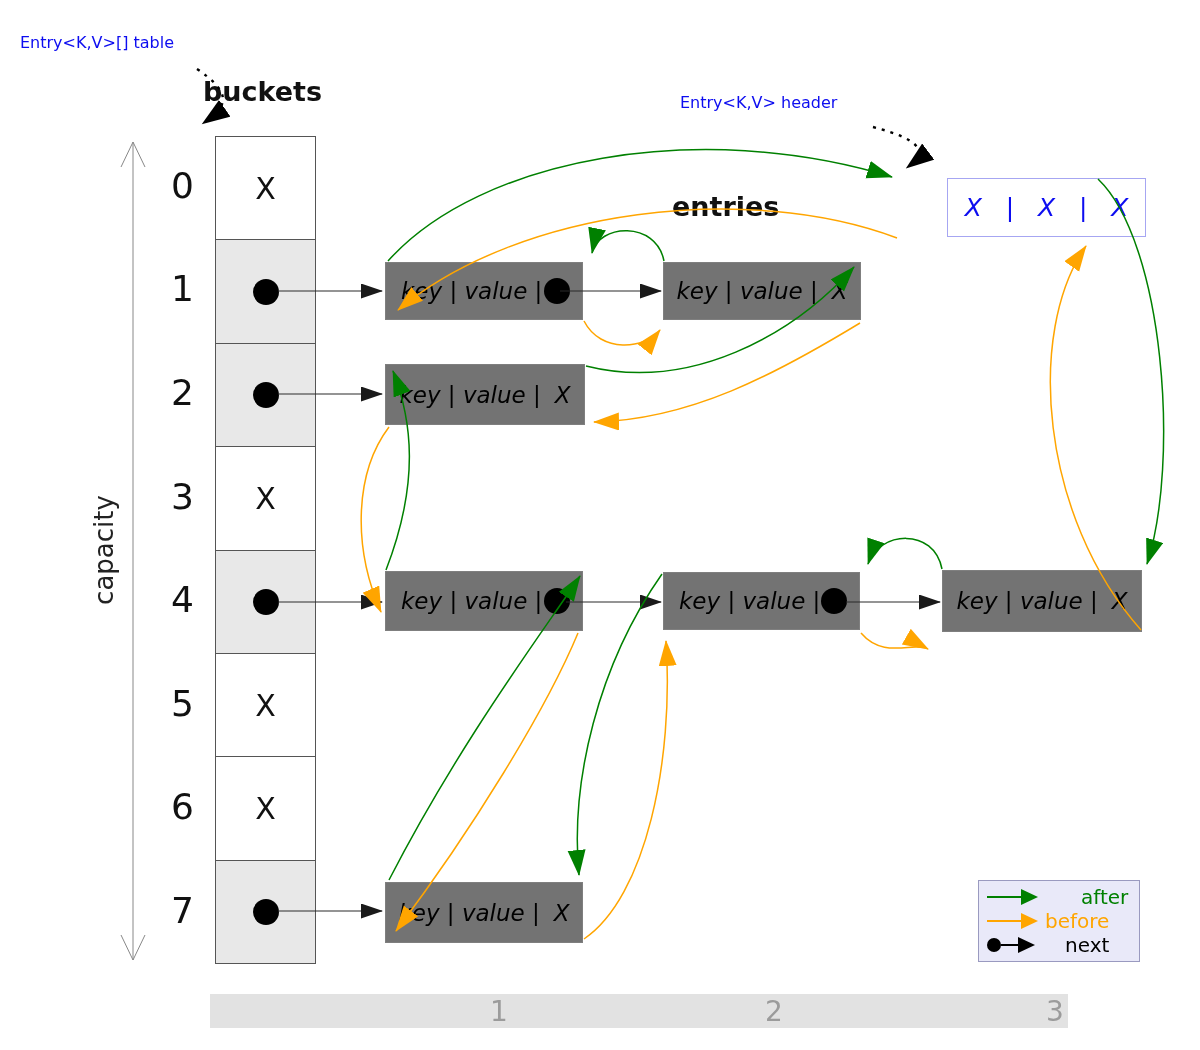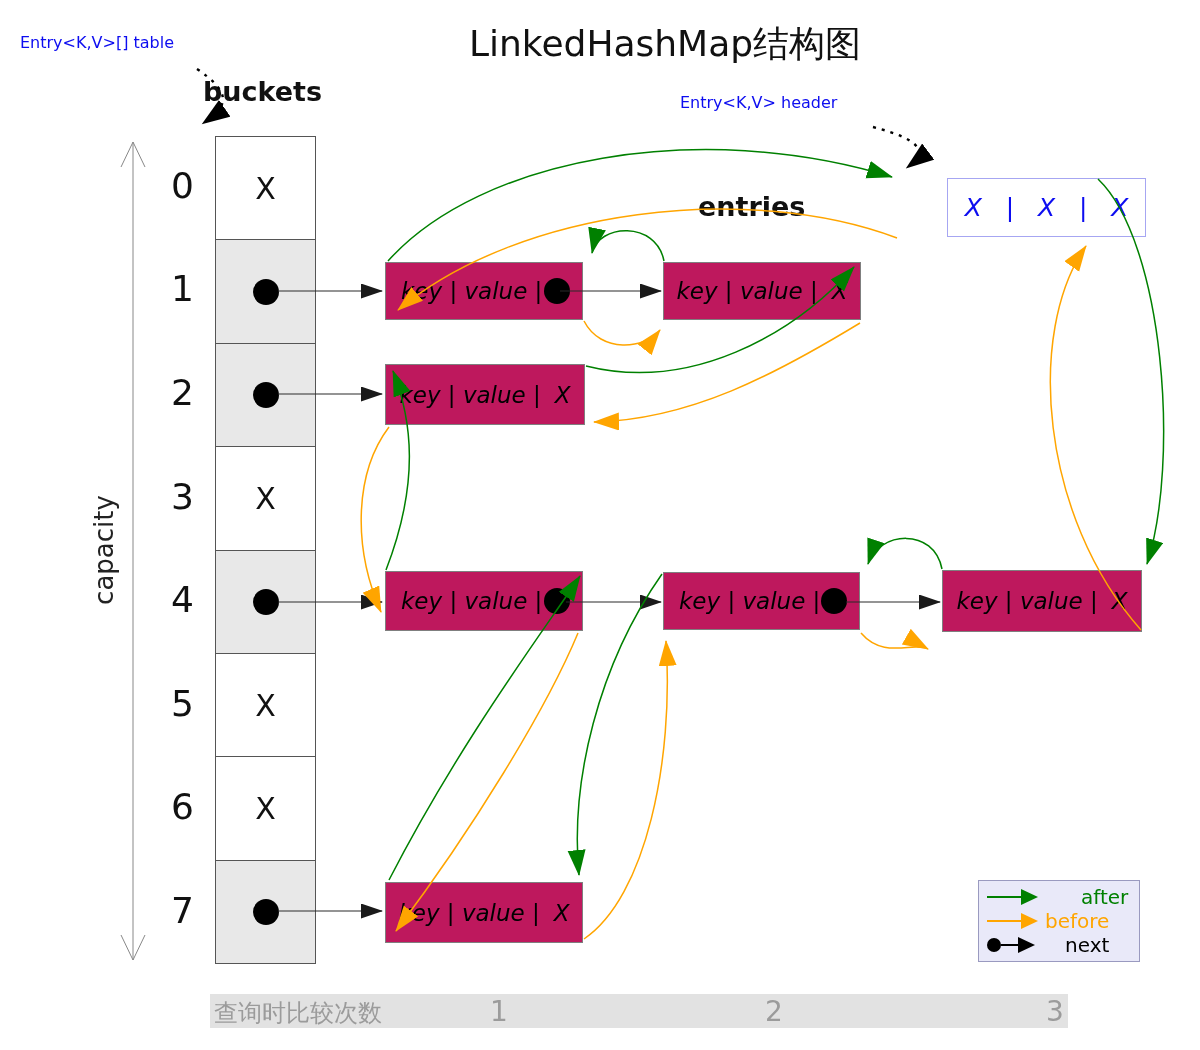--- a/index.html
+++ b/index.html
@@ -114,7 +114,6 @@
     </g>
   </svg>
 
-  <div class="abs title">LinkedHashMap结构图</div>
   <div class="abs blue-label" style="left:20px;top:33px;">Entry&lt;K,V&gt;[] table</div>
   <div class="abs bold-label" style="left:203px;top:76px;">buckets</div>
   <div class="abs blue-label" style="left:680px;top:93px;">Entry&lt;K,V&gt; header</div>

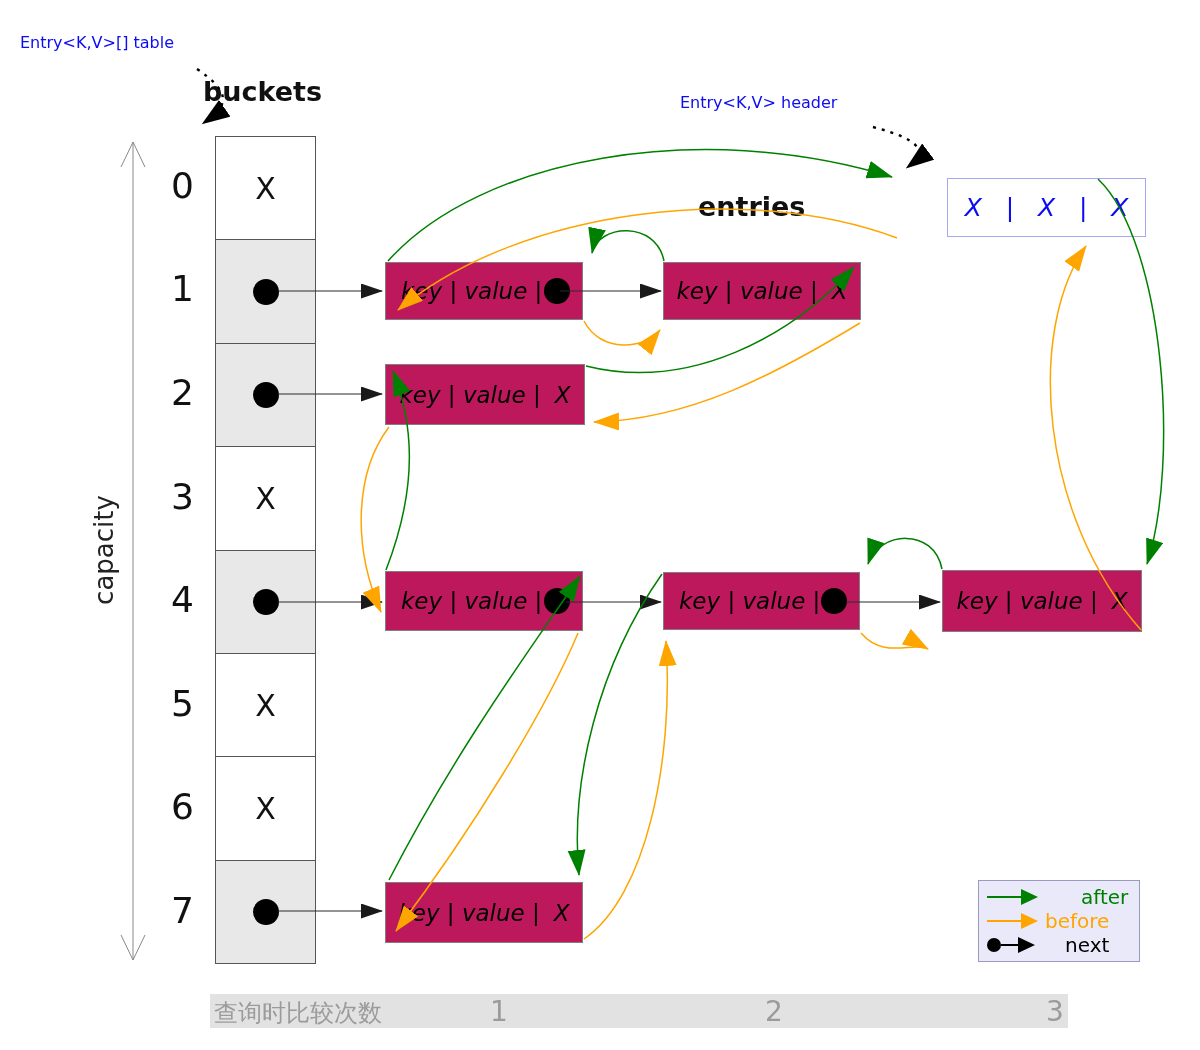--- a/index.html
+++ b/index.html
@@ -117,7 +117,7 @@
   <div class="abs blue-label" style="left:20px;top:33px;">Entry&lt;K,V&gt;[] table</div>
   <div class="abs bold-label" style="left:203px;top:76px;">buckets</div>
   <div class="abs blue-label" style="left:680px;top:93px;">Entry&lt;K,V&gt; header</div>
-  <div class="abs bold-label" style="left:672px;top:191px;margin-left:26px;">entries</div>
+  <div class="abs bold-label" style="left:672px;top:191px;">entries</div>
   <div class="abs capacity">capacity</div>
 
   <div class="abs rownum" style="left:148px;top:165px;">0</div>

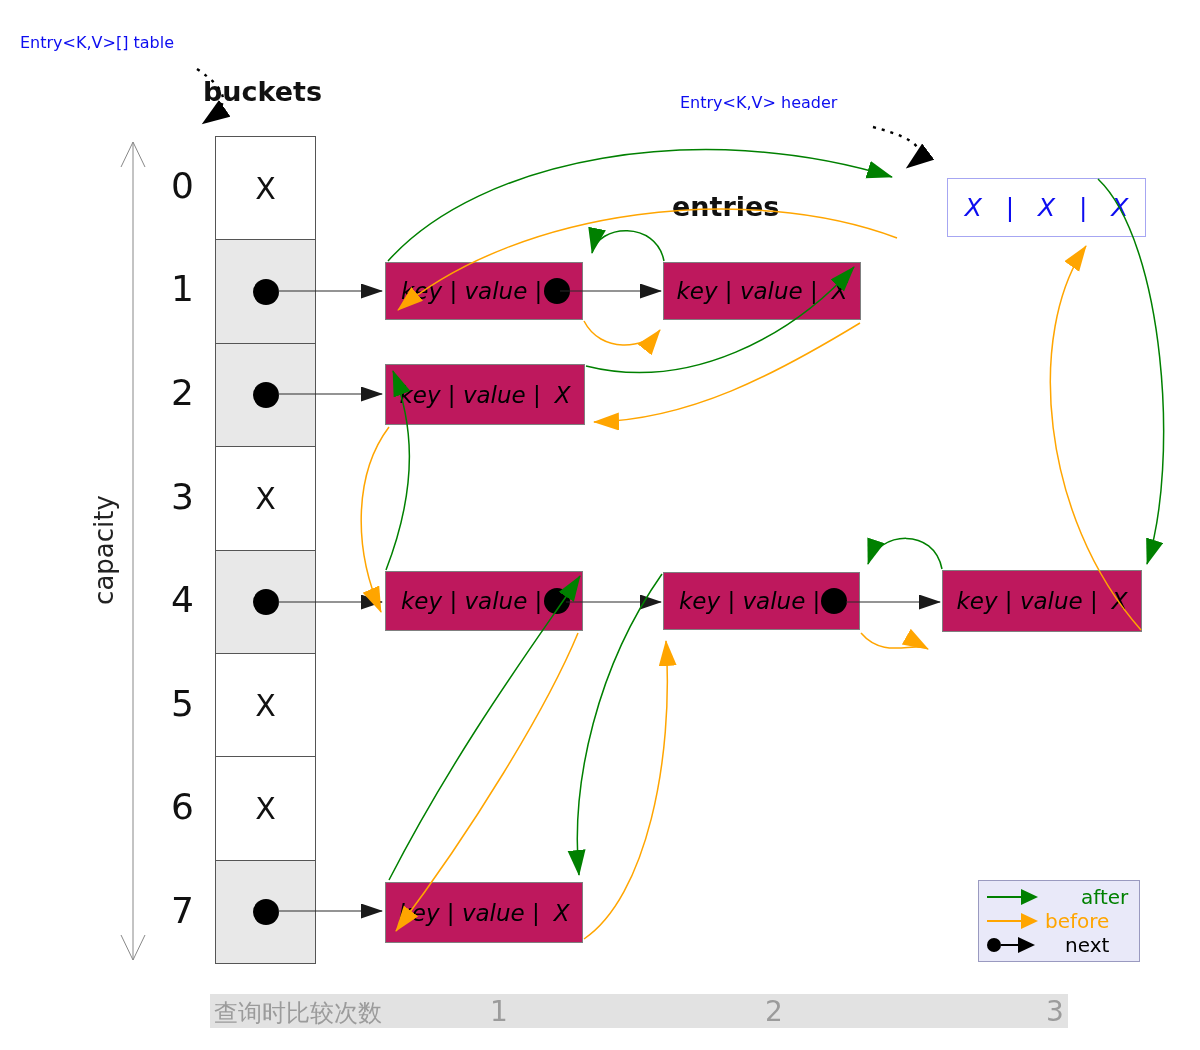--- a/index.html
+++ b/index.html
@@ -25,7 +25,7 @@
   .bcell.ptr{background:#e8e8e8;}
   .dot{width:26px;height:26px;border-radius:50%;background:#000;}
 
-  .entry{border:1px solid #7f7f7f;background:#be185d;box-sizing:border-box;display:flex;
+  .entry{border:1px solid #7f7f7f;background:#737373;box-sizing:border-box;display:flex;
          align-items:center;font-style:italic;font-size:23px;color:#000;z-index:2;}
   .entry.has-dot{justify-content:space-between;padding:0 12px 0 15px;}
   .entry.has-x{justify-content:center;gap:14px;}

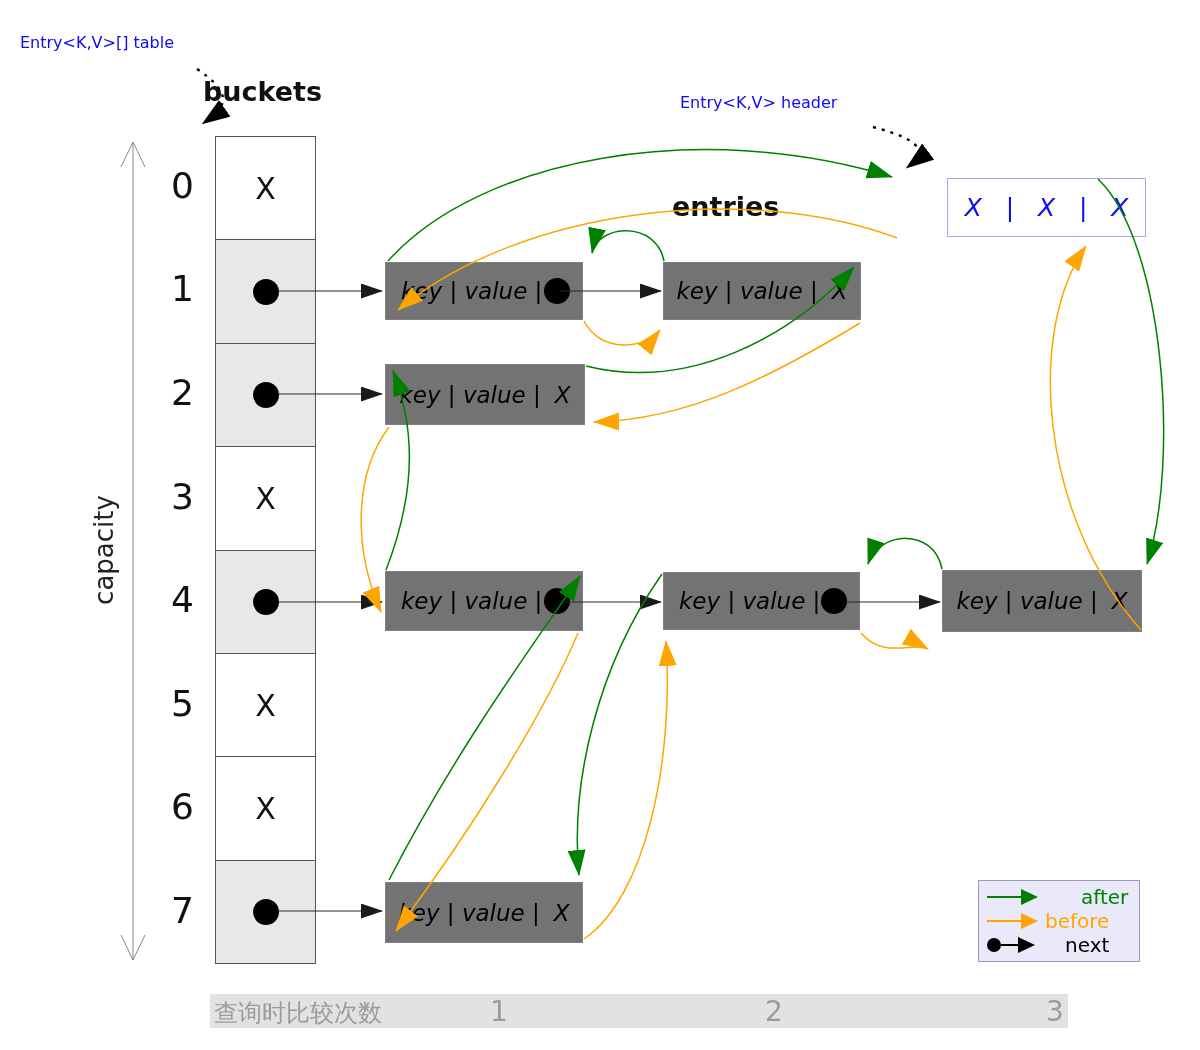--- a/index.html
+++ b/index.html
@@ -215,7 +215,6 @@
   </div>
 
   <div class="abs footer"></div>
-  <div class="abs footer-label">查询时比较次数</div>
   <div class="abs fcount" style="left:490px;">1</div>
   <div class="abs fcount" style="left:765px;">2</div>
   <div class="abs fcount" style="left:1046px;">3</div>

